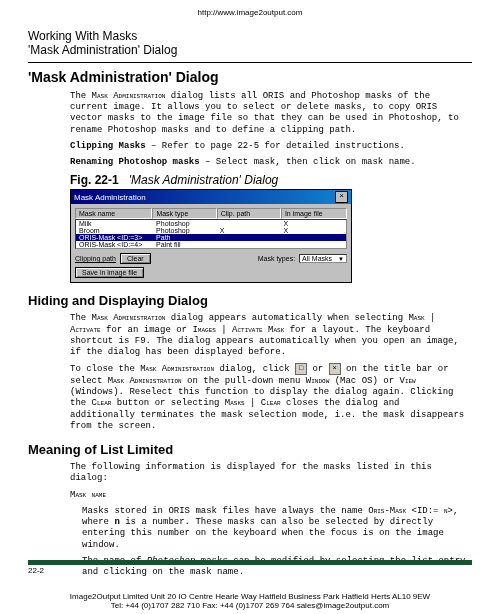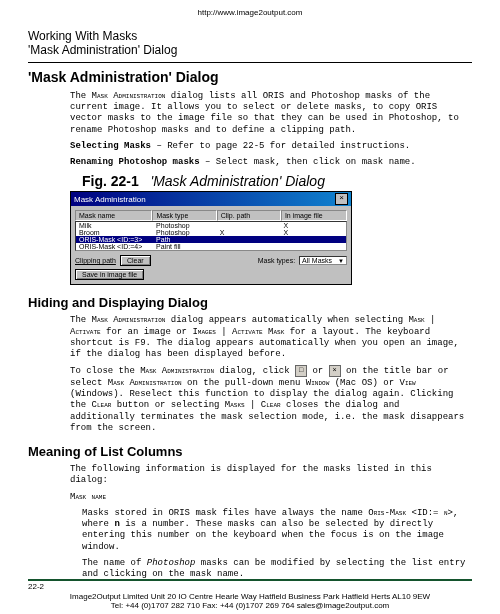--- a/index.html
+++ b/index.html
@@ -206,7 +206,7 @@
       <span>The </span><span class="smallcaps">Mask Administration</span><span> dialog lists all ORIS and Photoshop masks of the current image. It allows you to select or delete masks, to copy ORIS vector masks to the image file so that they can be used in Photoshop, to rename Photoshop masks and to define a clipping path.</span>
     </p>
     <p>
-      <b>Selecting Masks</b><span> – Refer to page 22-5 for detailed instructions.</span>
+      <b>Clipping Masks</b><span> – Refer to page 22-5 for detailed instructions.</span>
     </p>
     <p>
       <b>Renaming Photoshop masks</b><span> – Select mask, then click on mask name.</span>

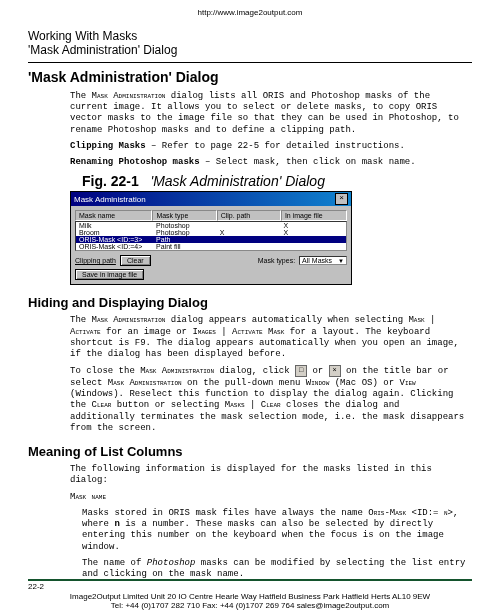--- a/index.html
+++ b/index.html
@@ -55,8 +55,8 @@
   }
   .fig-caption {
     font-style: italic;
-    font-size: 14px;
-    margin: 4px 0 2px 12px;
+    font-size: 12px;
+    margin: 4px 0 2px 0;
   }
   .fig-caption b {
     font-style: normal;

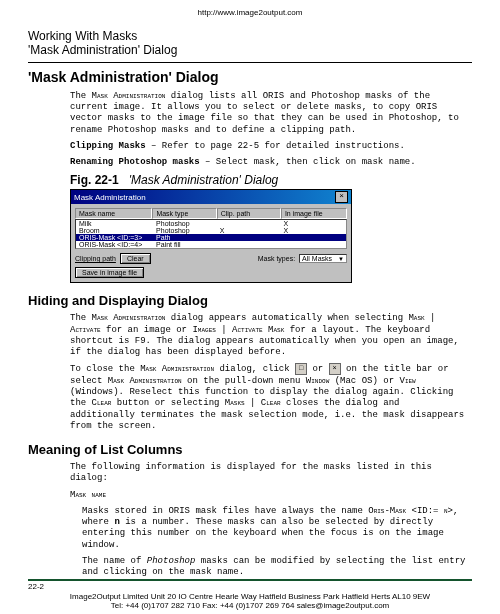--- a/index.html
+++ b/index.html
@@ -281,7 +281,7 @@
     </p>
   </div>
 
-  <h2>Meaning of List Columns</h2>
+  <h2>Meaning of List Limited</h2>
   <div class="body-indent">
     <p>The following information is displayed for the masks listed in this dialog:</p>
     <p class="smallcaps">Mask name</p>

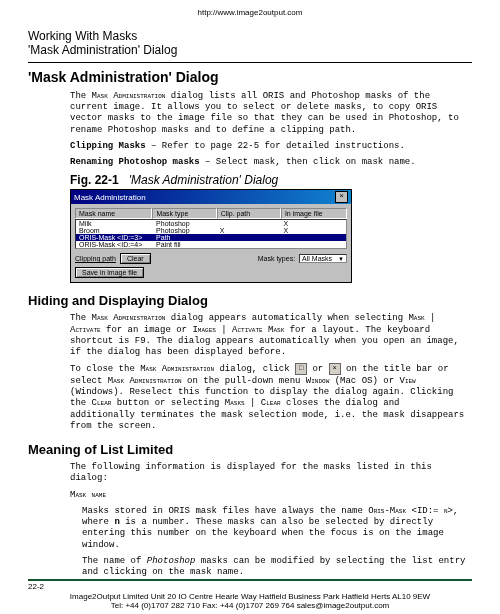--- a/index.html
+++ b/index.html
@@ -182,9 +182,9 @@
   .footer-top {
     display: flex;
     justify-content: space-between;
-    border-top: 2px solid #14532d;
+    border-top: 5px solid #14532d;
     padding-top: 1px;
-    margin-bottom: 0;
+    margin-bottom: 16px;
     gap: 22px;
   }
 </style>

